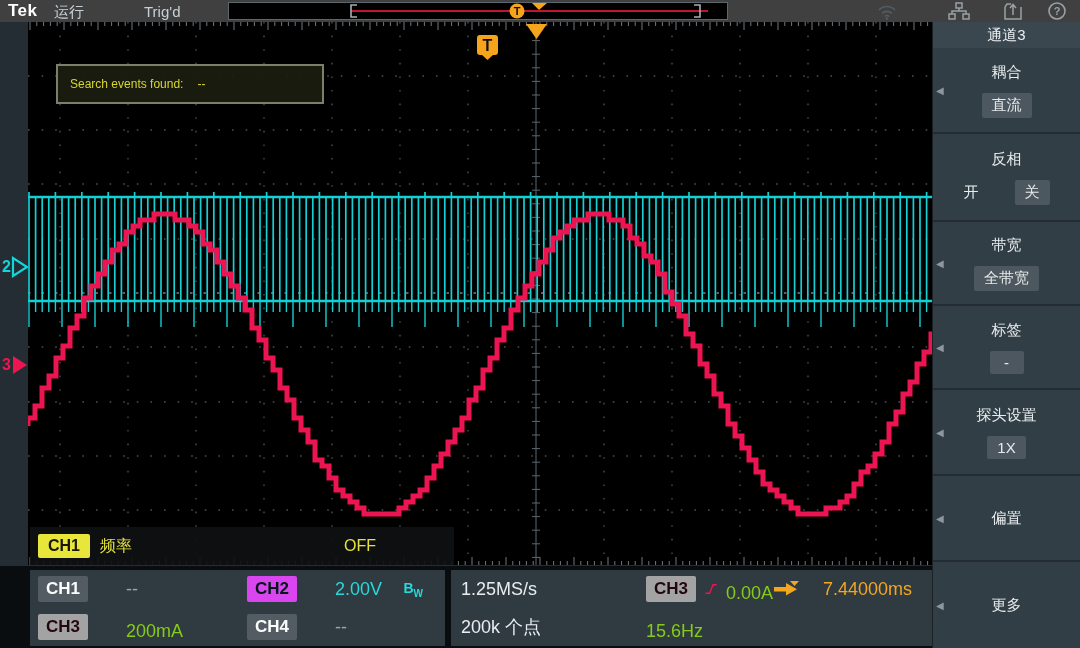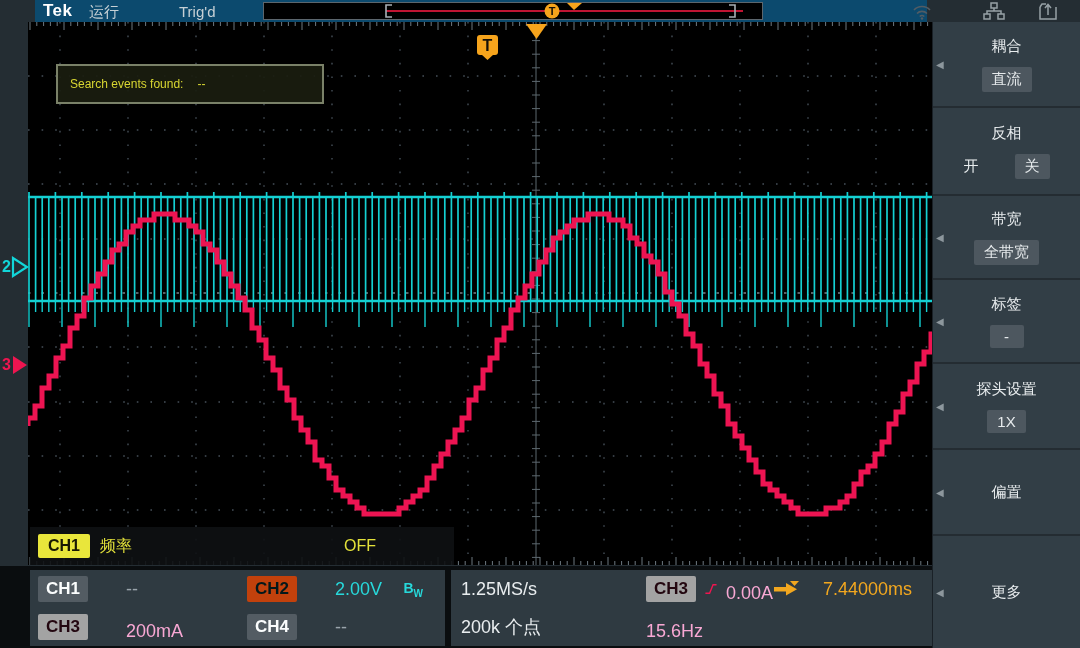--- a/index.html
+++ b/index.html
@@ -6,7 +6,7 @@
   .screen{position:relative;width:1080px;height:648px;background:#242d33;overflow:hidden;
           font-family:"Liberation Sans","DejaVu Sans",sans-serif;color:#e7ebed;}
   
-  .topbar{position:absolute;left:0;top:0;width:892px;height:22px;background:#0c4a6e;margin-left:35px;}
+  .topbar{position:absolute;left:0;top:0;width:1080px;height:22px;background:#404040;}
   .tek-logo{position:absolute;left:8px;top:1px;font-size:17px;font-weight:bold;color:#fff;letter-spacing:.5px;}
   .tb-text{position:absolute;top:3px;font-size:15px;color:#c6d0d5;}
   .overview{position:absolute;left:228px;top:2px;width:500px;height:18px;background:#000;border:1px solid #5c666d;box-sizing:border-box;}

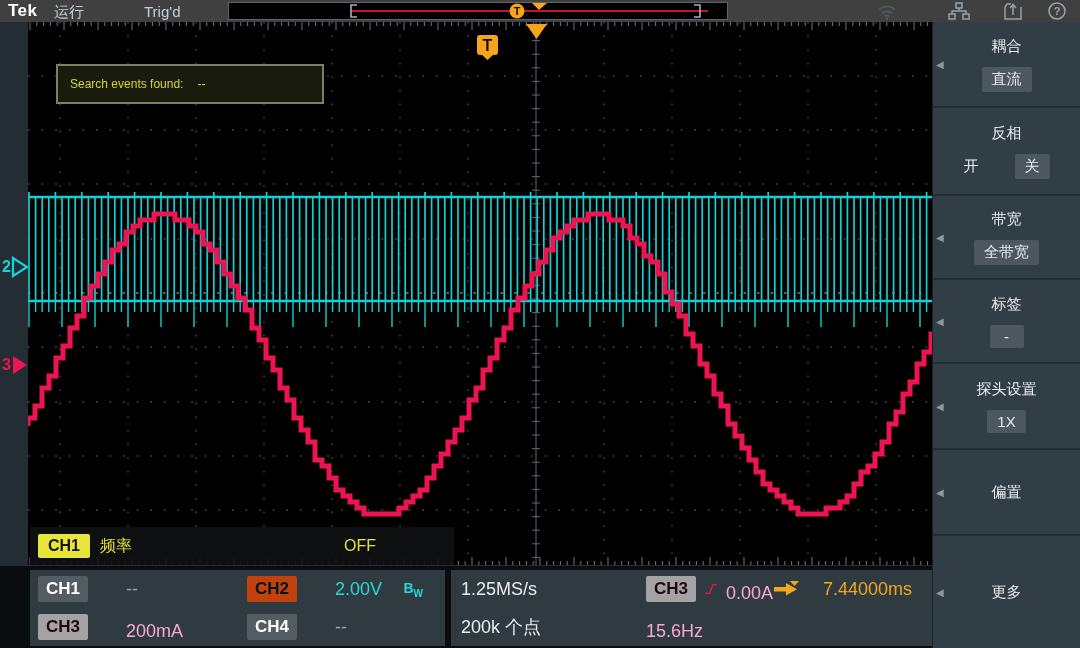--- a/index.html
+++ b/index.html
@@ -744,6 +744,7 @@
   </div>
 
   <div class="menu">
+    <div class="menu-header">通道3</div>
 
     <div class="menu-section" style="height:84px;border-top:none">
       <span class="side-arrow">◀</span>

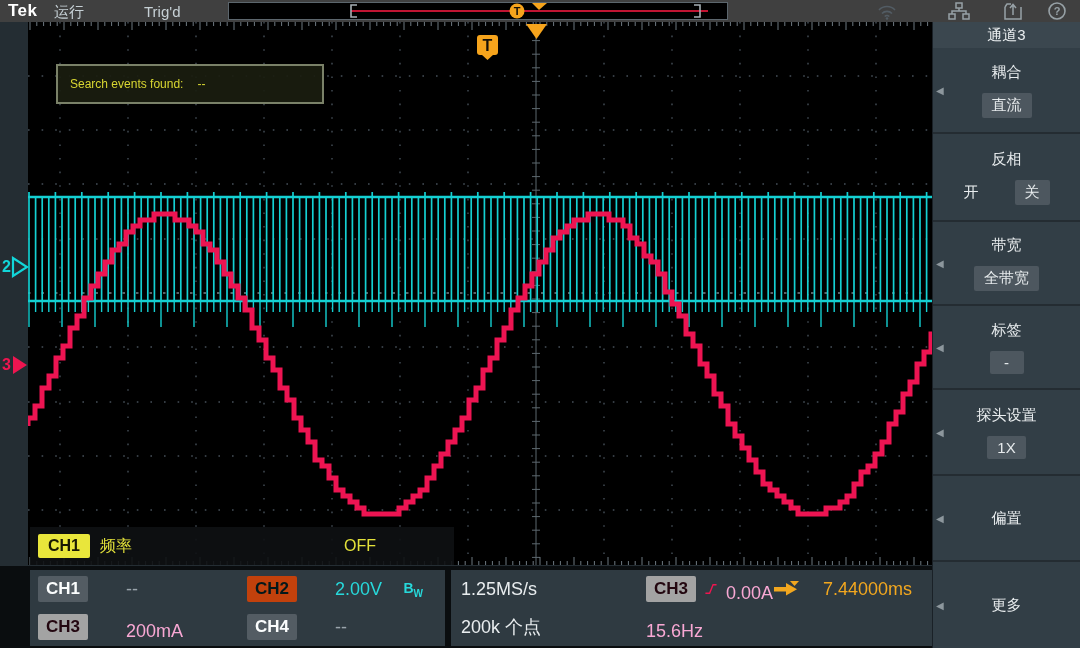--- a/index.html
+++ b/index.html
@@ -48,7 +48,7 @@
   .badge{width:50px;height:26px;border-radius:2px;display:flex;align-items:center;justify-content:center;
          font-size:17px;font-weight:bold;flex:0 0 auto;}
   .badge.off{background:#535c63;color:#fbfdfd;}
-  .badge.cyan{background:#c2410c;color:#04181a;}
+  .badge.cyan{background:#d946ef;color:#04181a;}
   .badge.red{background:#a3a3a3;color:#230710;}
   .val{margin-left:38px;font-size:18px;}
   .muted{color:#9aa4ab;} .cyantx{color:#27d9db;} .redtx{color:#f9a8d4;margin-top:8px;} .whitetx{color:#e9edef;} .orangetx{color:#f2a71f;}

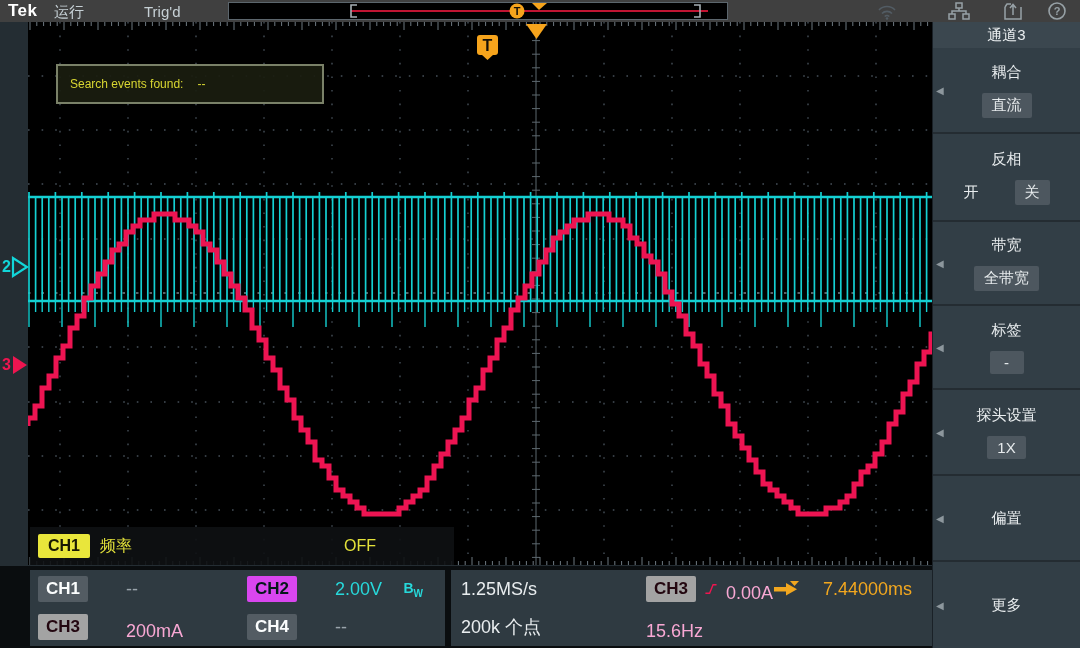--- a/index.html
+++ b/index.html
@@ -51,7 +51,7 @@
   .badge.cyan{background:#d946ef;color:#04181a;}
   .badge.red{background:#a3a3a3;color:#230710;}
   .val{margin-left:38px;font-size:18px;}
-  .muted{color:#9aa4ab;} .cyantx{color:#27d9db;} .redtx{color:#f9a8d4;margin-top:8px;} .whitetx{color:#e9edef;} .orangetx{color:#f2a71f;}
+  .muted{color:#9aa4ab;} .cyantx{color:#27d9db;} .redtx{color:#84cc16;margin-top:8px;} .whitetx{color:#e9edef;} .orangetx{color:#f2a71f;}
   .bw{color:#27d9db;font-size:14px;font-weight:bold;margin-left:auto;margin-right:22px;}
   .bw sub{font-size:10px;}
   .sbtxt{font-size:18px;}

